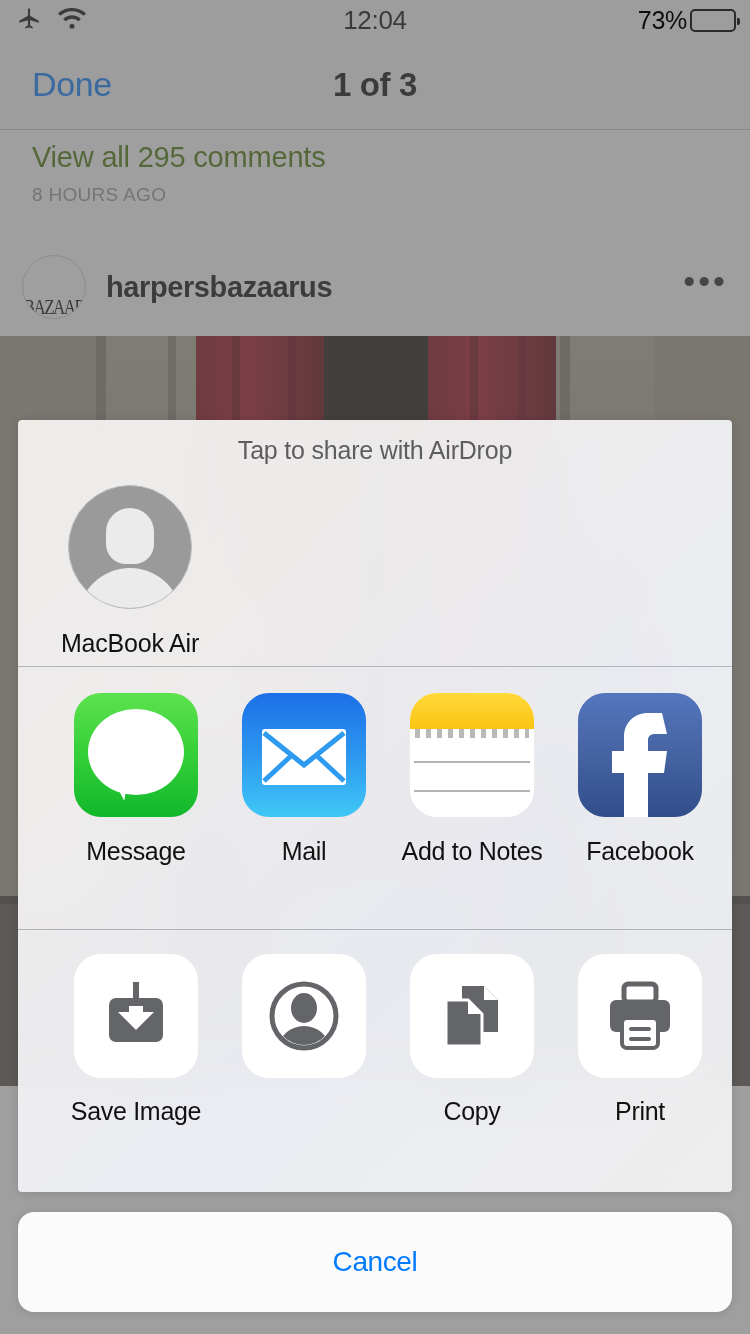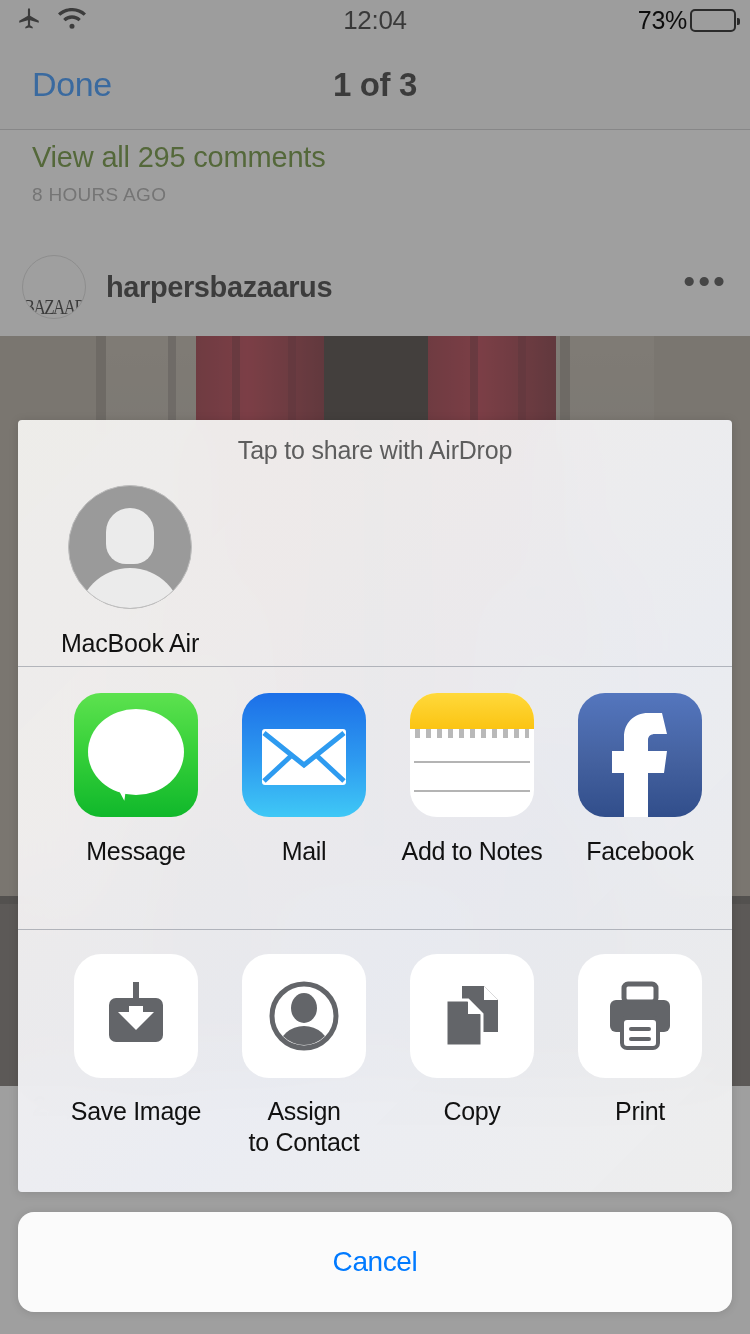--- a/index.html
+++ b/index.html
@@ -584,7 +584,6 @@
             </g>
           </svg>
         </div>
-        <div class="action-label">Assign<br>to Contact</div>
       </div>
 
       <div class="action-item">

